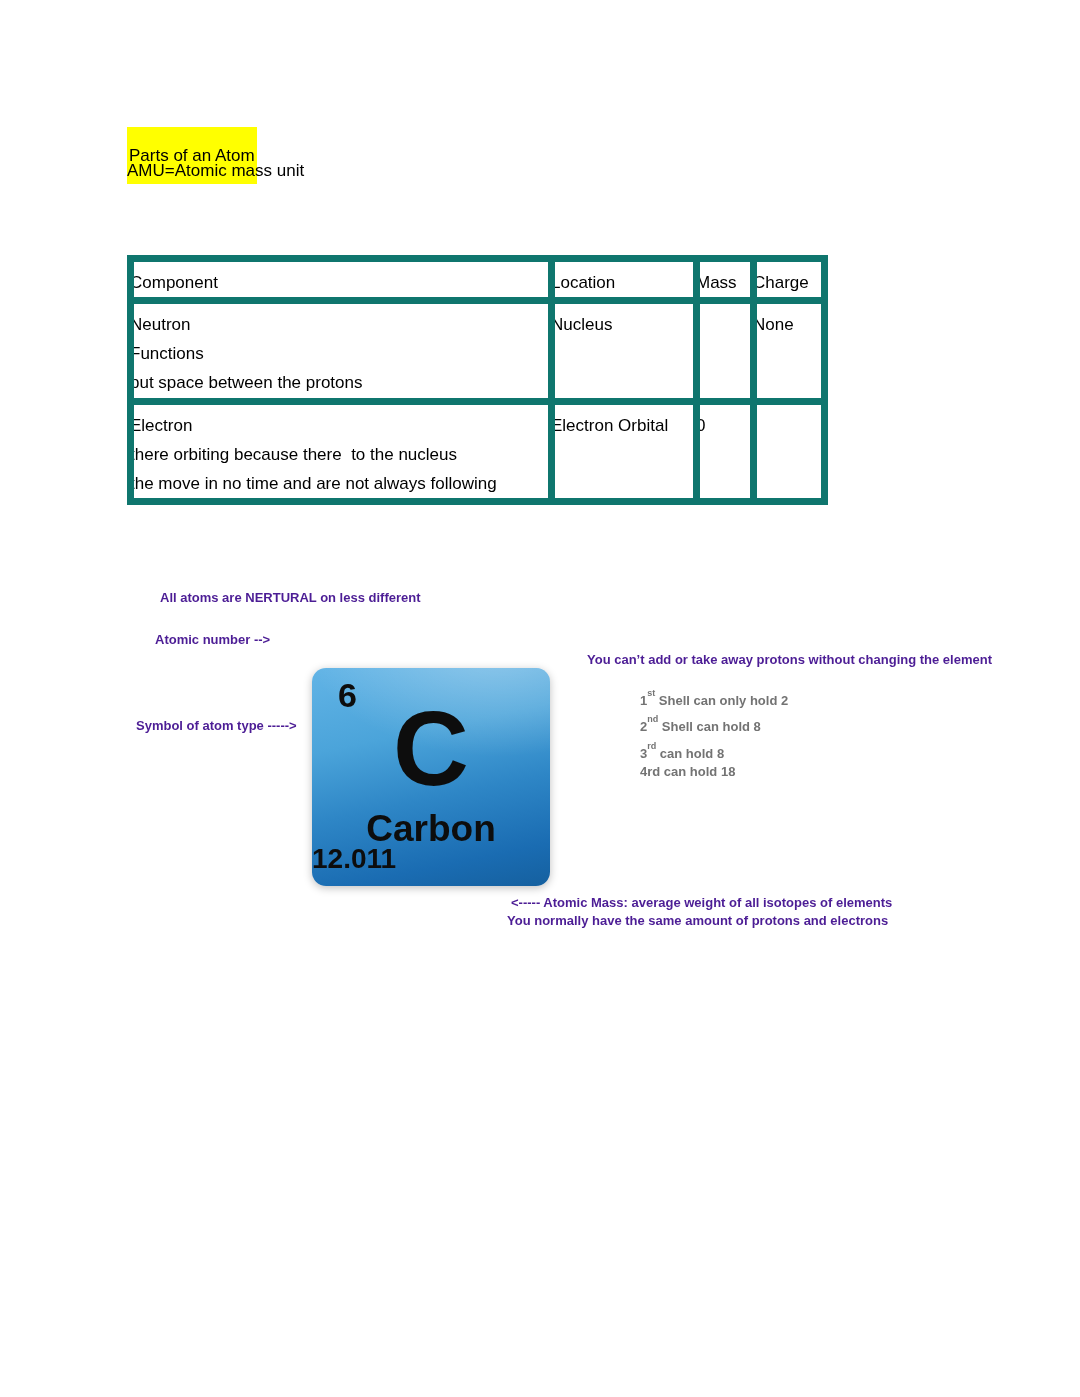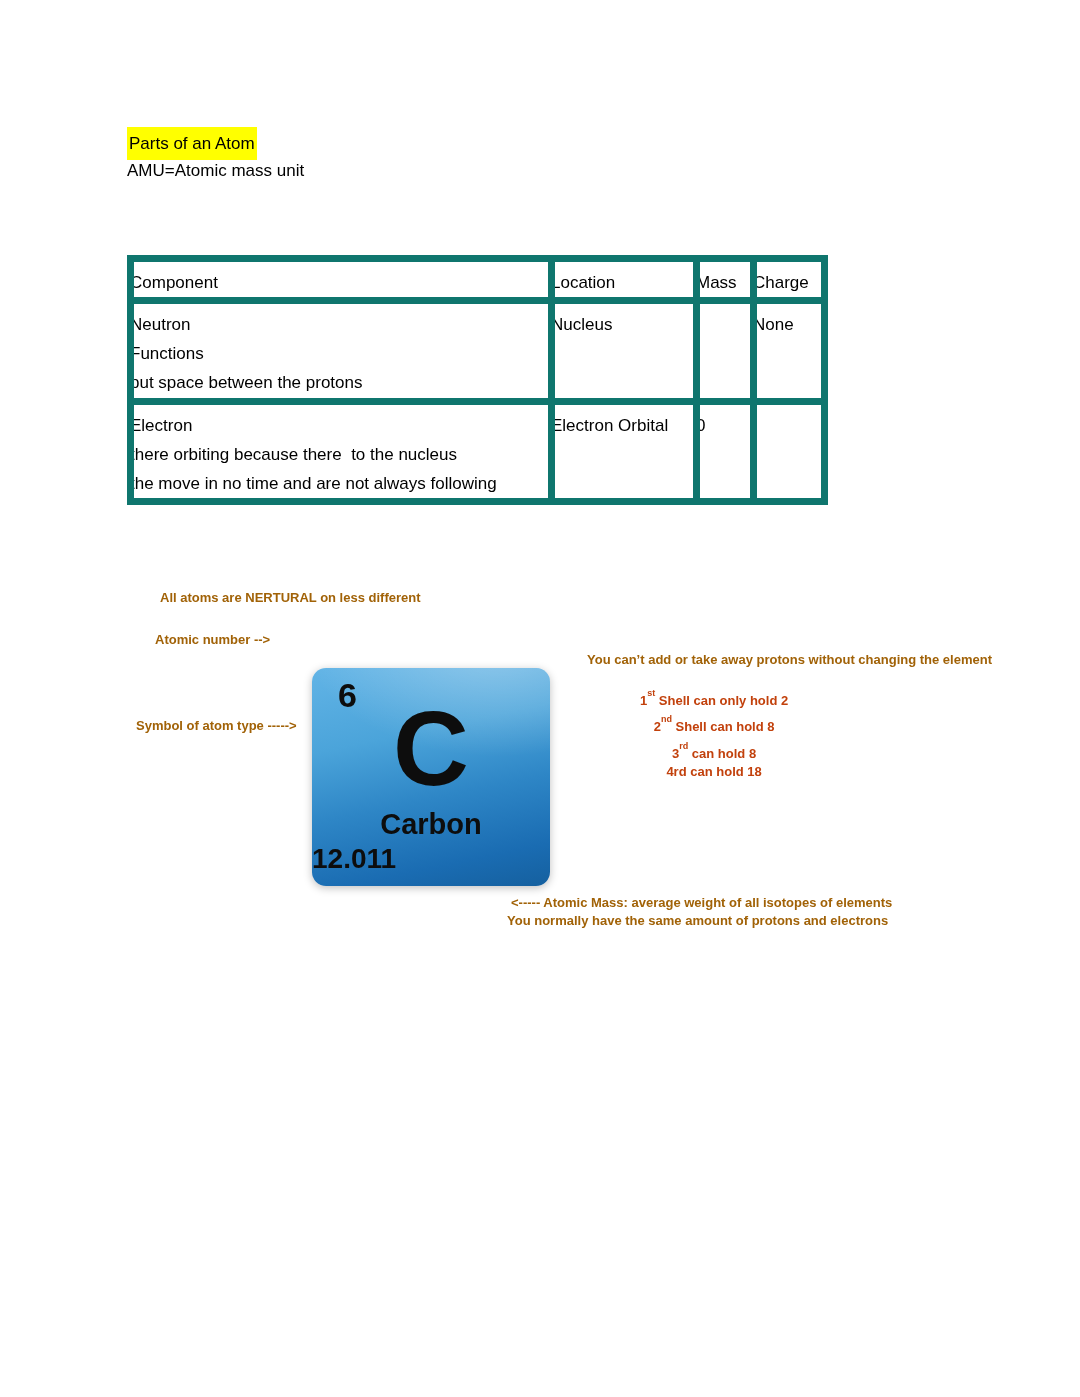--- a/index.html
+++ b/index.html
@@ -10,7 +10,7 @@
   }
   .title-highlight {
     position:absolute; left:127px; top:127px;
-    background:#ffff00; font-size:17px; line-height:23px; padding:5px 2px;
+    background:#ffff00; font-size:17px; line-height:23px; padding:17px 2px;
   }
   .subtitle { position:absolute; left:127px; top:160px; font-size:17px; line-height:22px; }
 

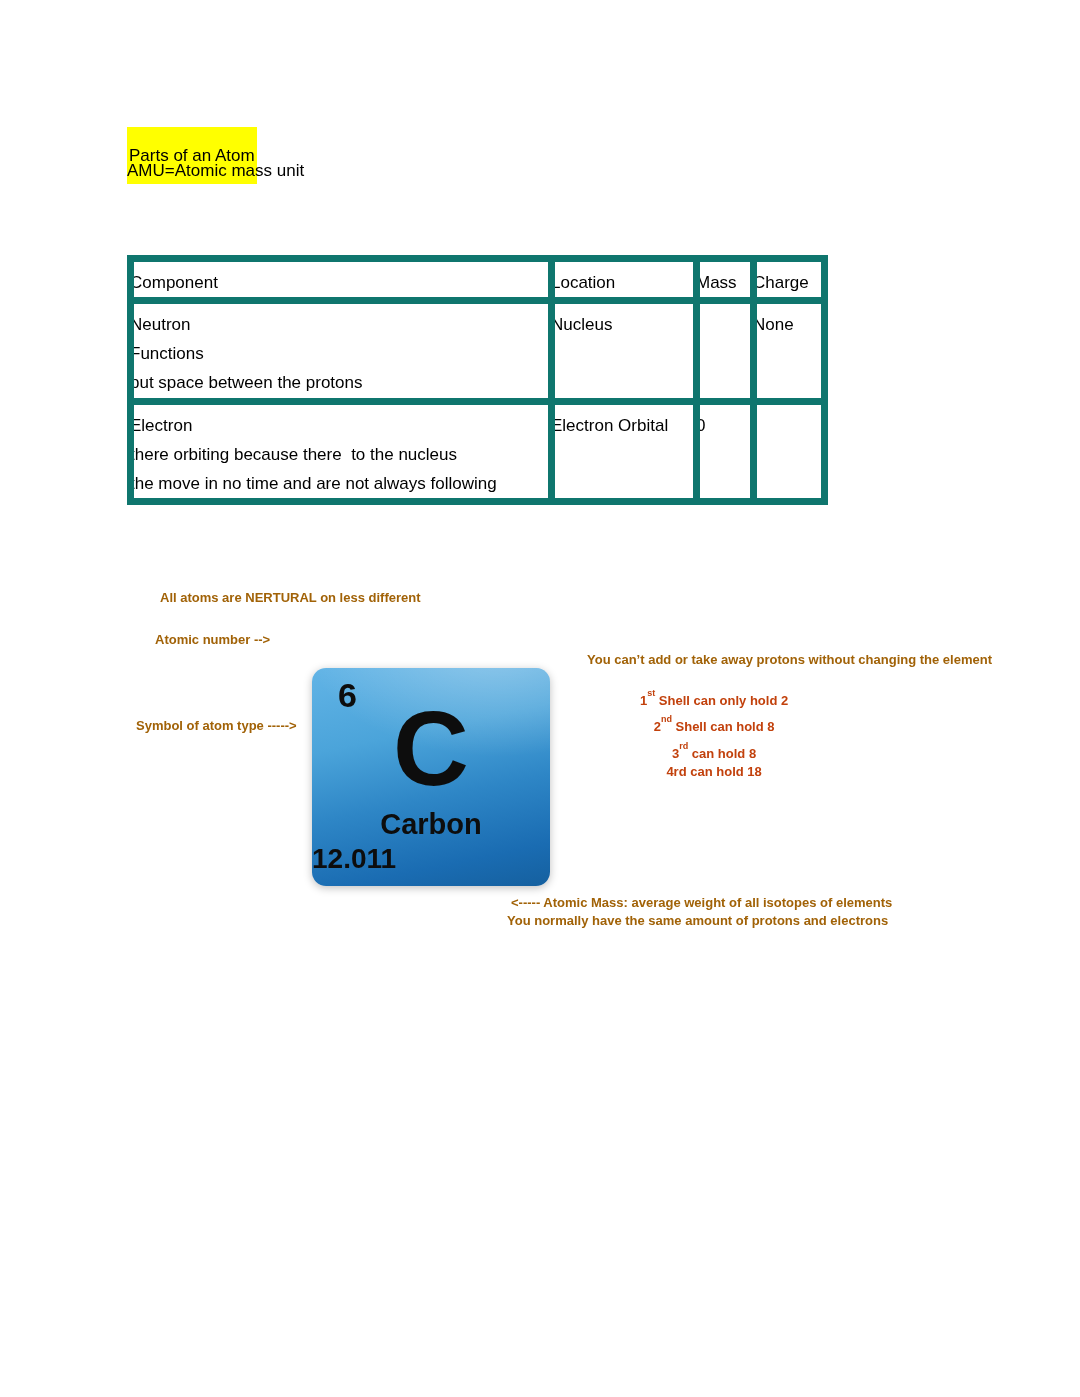--- a/index.html
+++ b/index.html
@@ -30,7 +30,7 @@
   .noclip { margin-left:2px; white-space:pre; }
 
   
-  .note { position:absolute; font-size:13px; font-weight:700; color:#a16207; line-height:15px; white-space:pre; }
+  .note { position:absolute; font-size:13px; font-weight:700; color:#4c1d95; line-height:15px; white-space:pre; }
   .n-neutral { left:160px; top:590px; }
   .n-protons { left:587px; top:605px;margin-top:47px; }
   .n-atomicnum { left:155px; top:632px; }

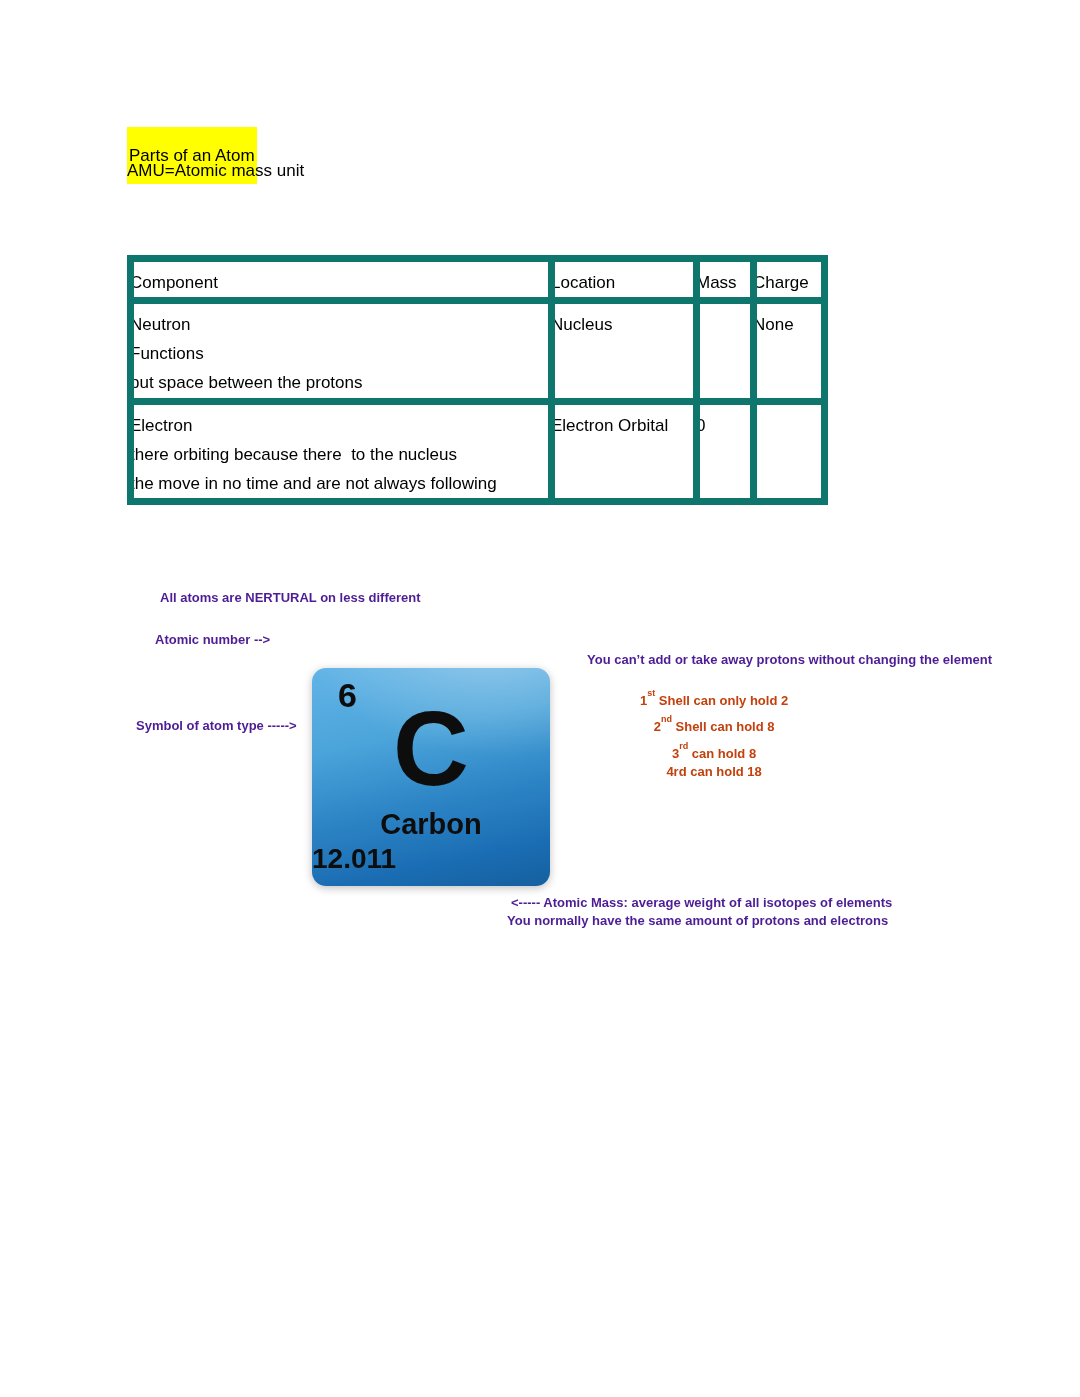--- a/index.html
+++ b/index.html
@@ -40,7 +40,7 @@
 
   
   .shells { position:absolute; left:640px; top:690px; }
-  .shell-line { font-size:13px; font-weight:700; color:#c2410c; line-height:15px; margin-bottom:8px;text-align:center; }
+  .shell-line { font-size:13px; font-weight:700; color:#737373; line-height:15px; margin-bottom:8px; }
   .shell-line:nth-child(3){ margin-bottom:0; }
   .shell-line sup { font-size:9px; position:relative; top:-4px; }
 

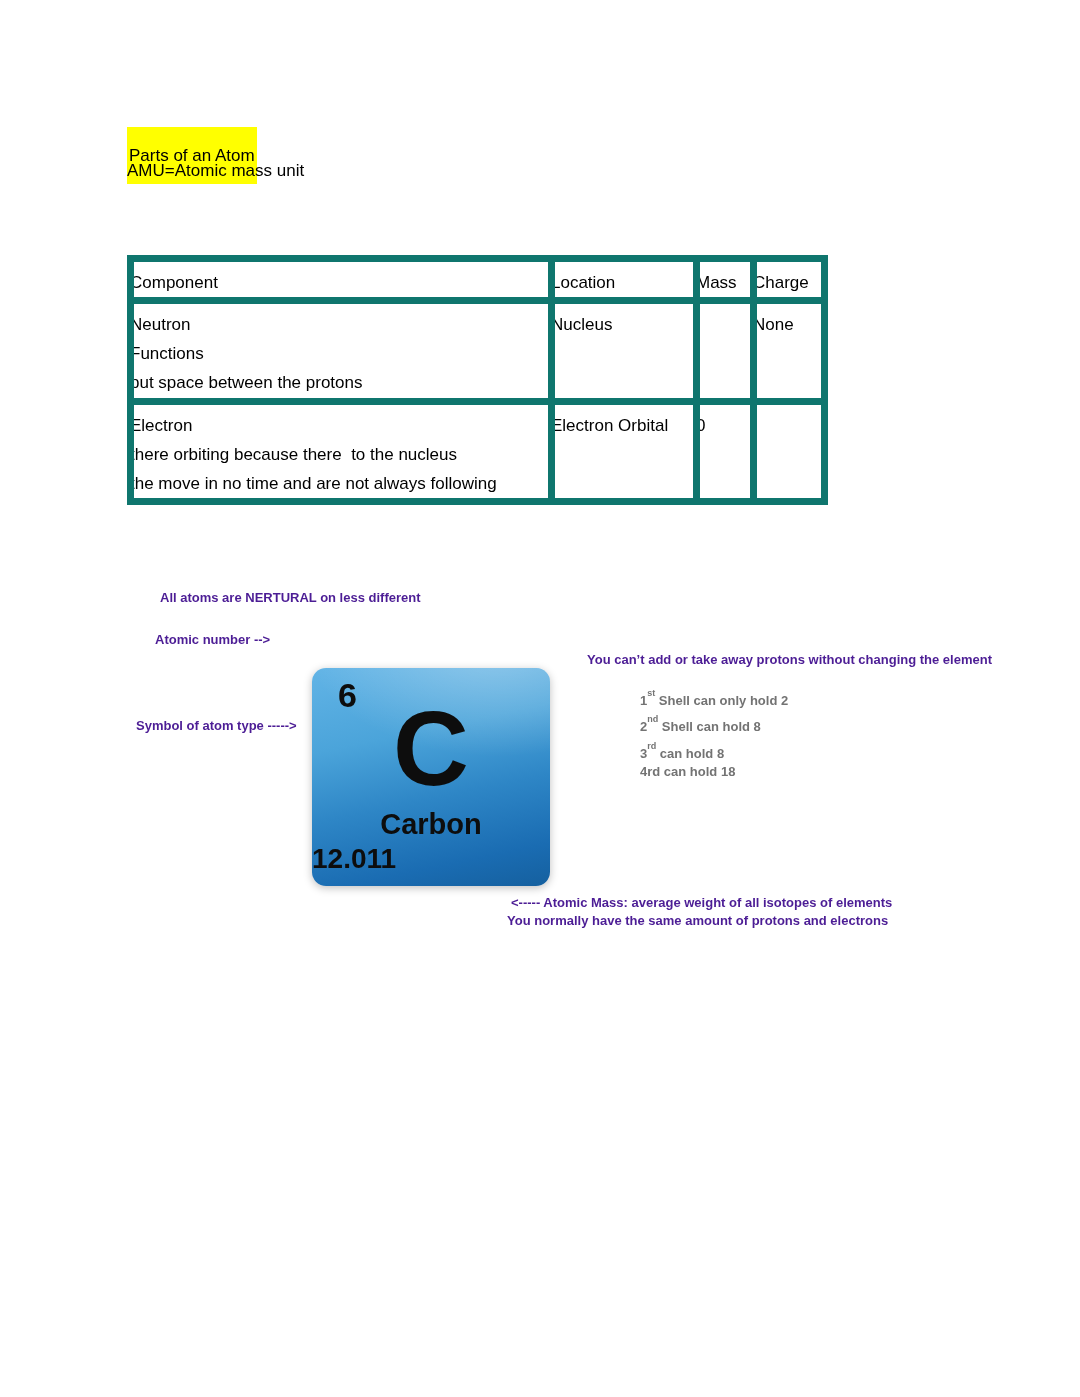--- a/index.html
+++ b/index.html
@@ -59,7 +59,7 @@
   }
   .atomic-number { position:absolute; left:26px; top:8px; font-size:34px; font-weight:700; color:#0d0d0d; z-index:2; }
   .el-symbol { position:absolute; left:0; right:0; top:28px; text-align:center; font-size:105px; font-weight:700; line-height:105px; color:#0d0d0d; z-index:2; }
-  .el-name { position:absolute; left:0; right:0; top:140px; text-align:center; font-size:29px; font-weight:700; color:#0d0d0d; z-index:2; }
+  .el-name { position:absolute; left:0; right:0; top:140px; text-align:center; font-size:37px; font-weight:700; color:#0d0d0d; z-index:2; }
   .el-mass { position:absolute; left:0; right:0; top:175px; font-size:28px; font-weight:700; color:#0d0d0d; z-index:2; }
 </style>
 </head>

